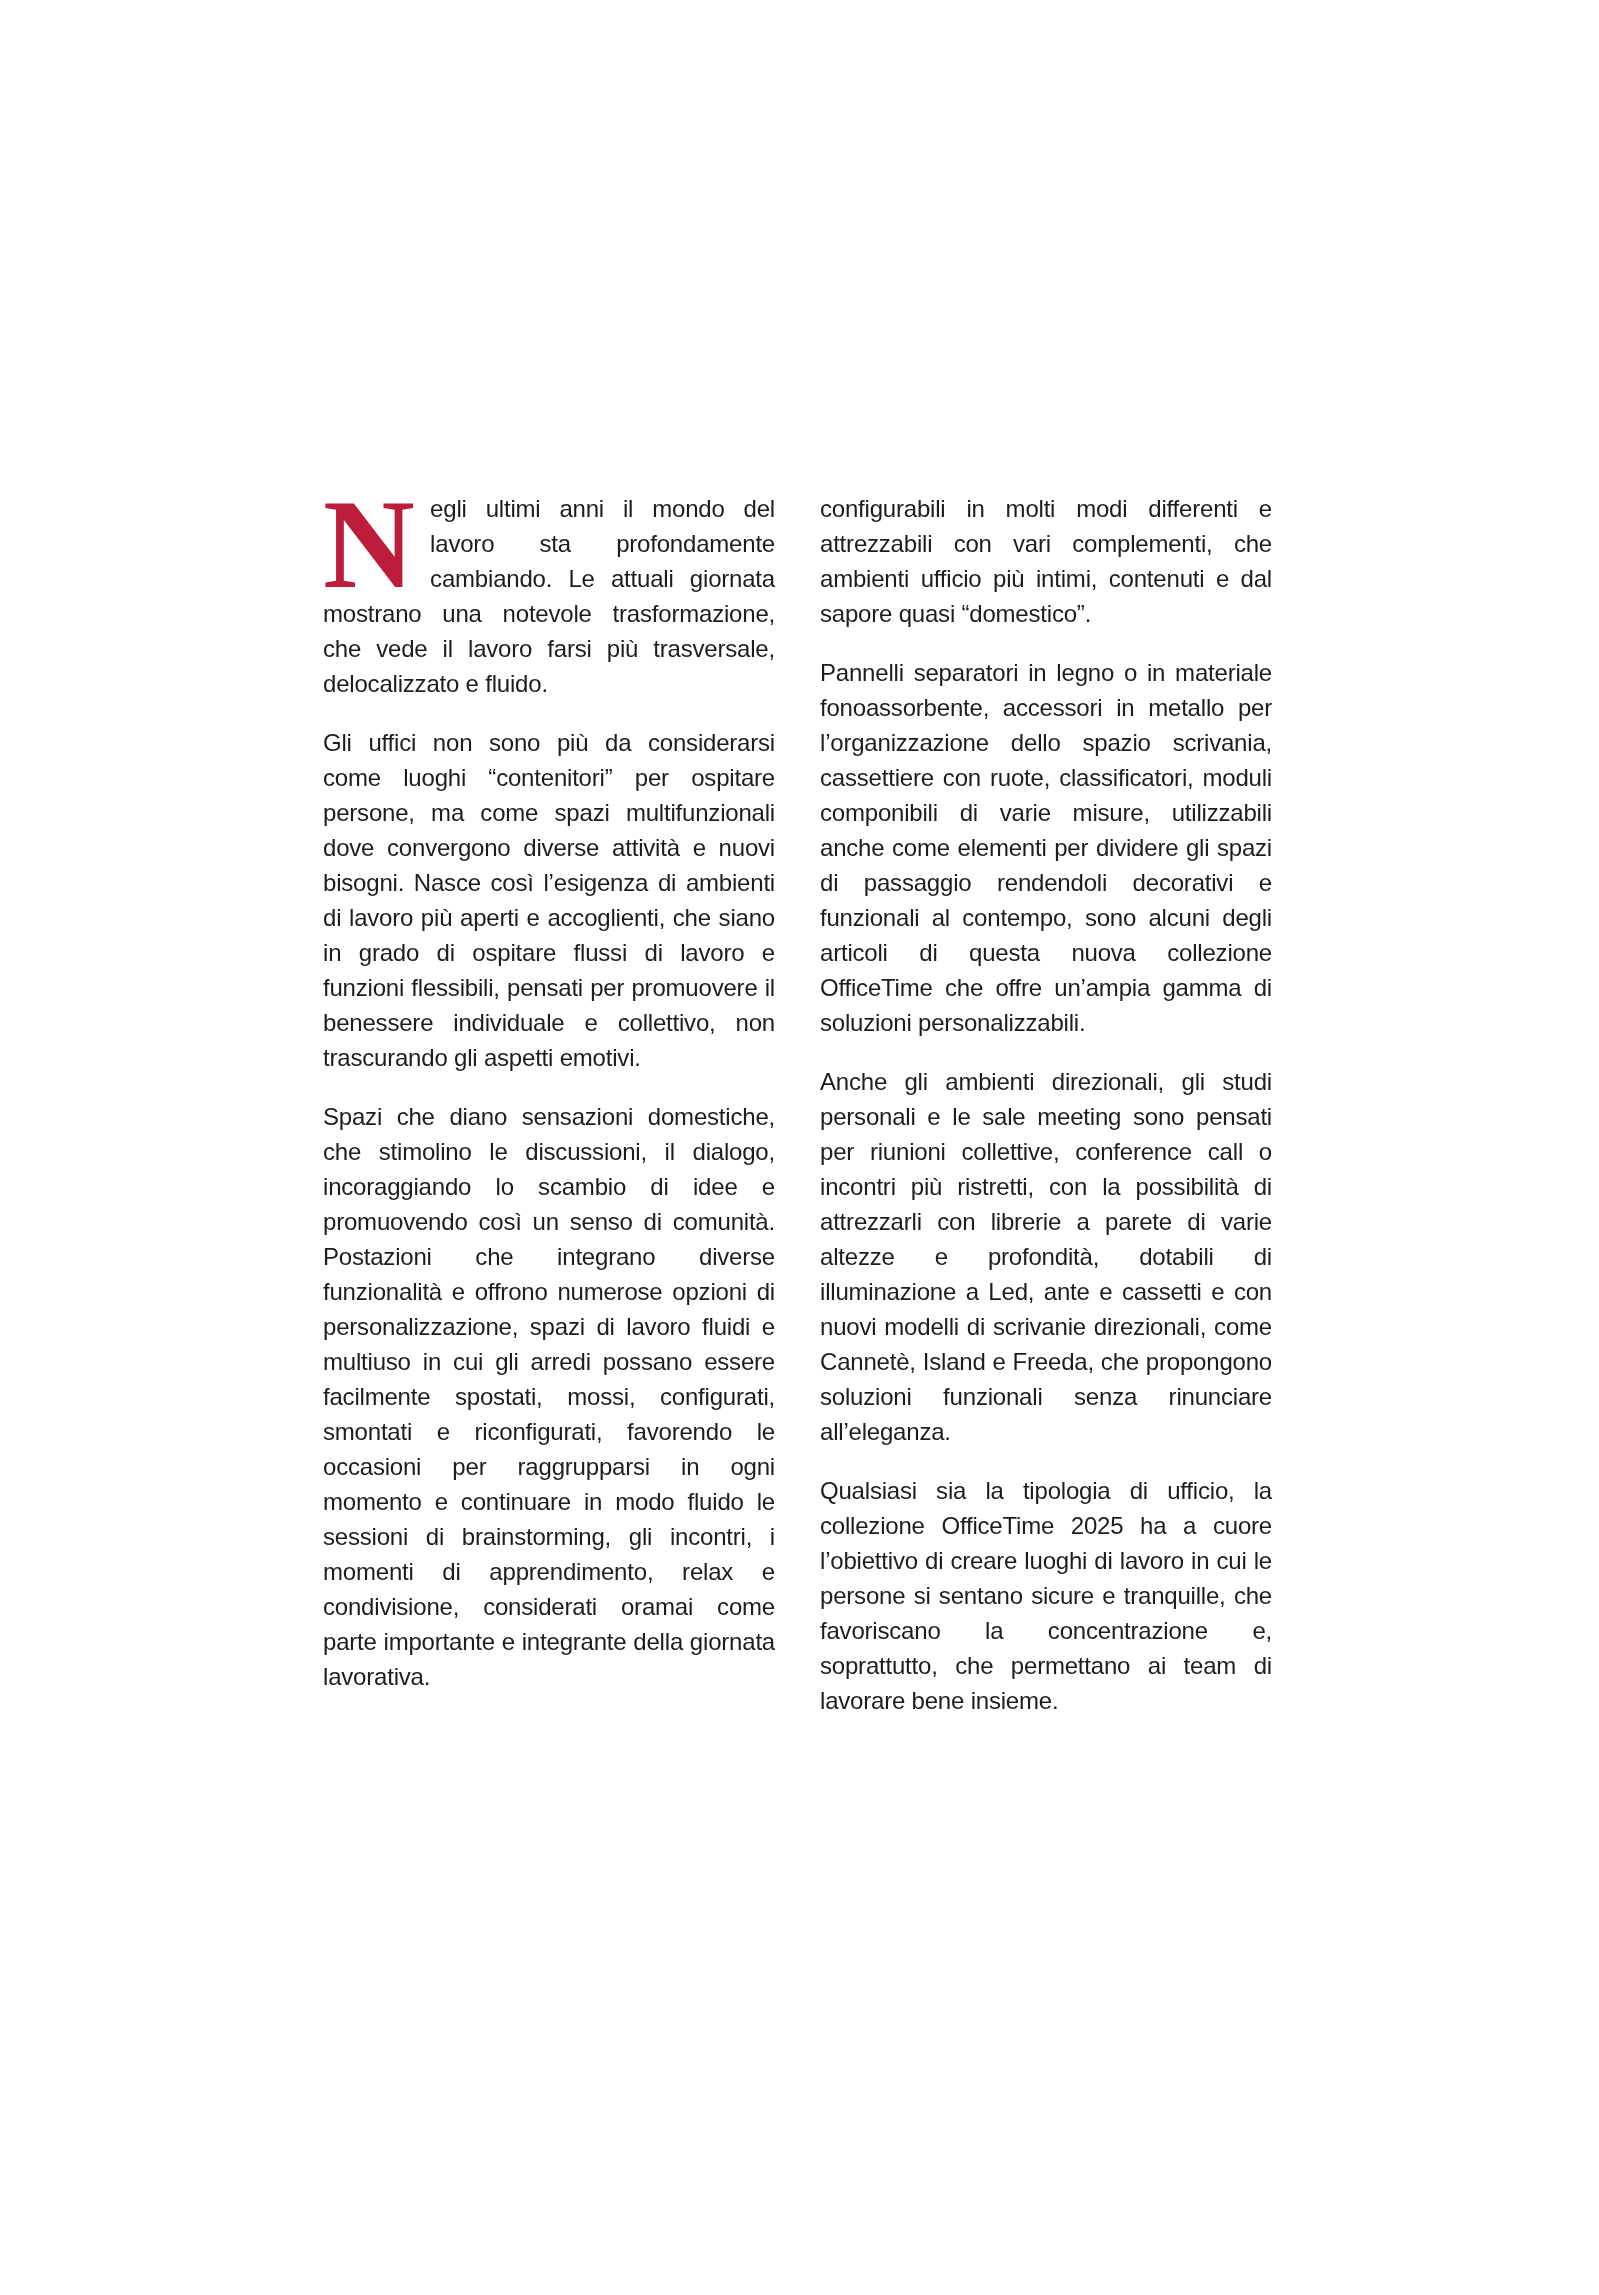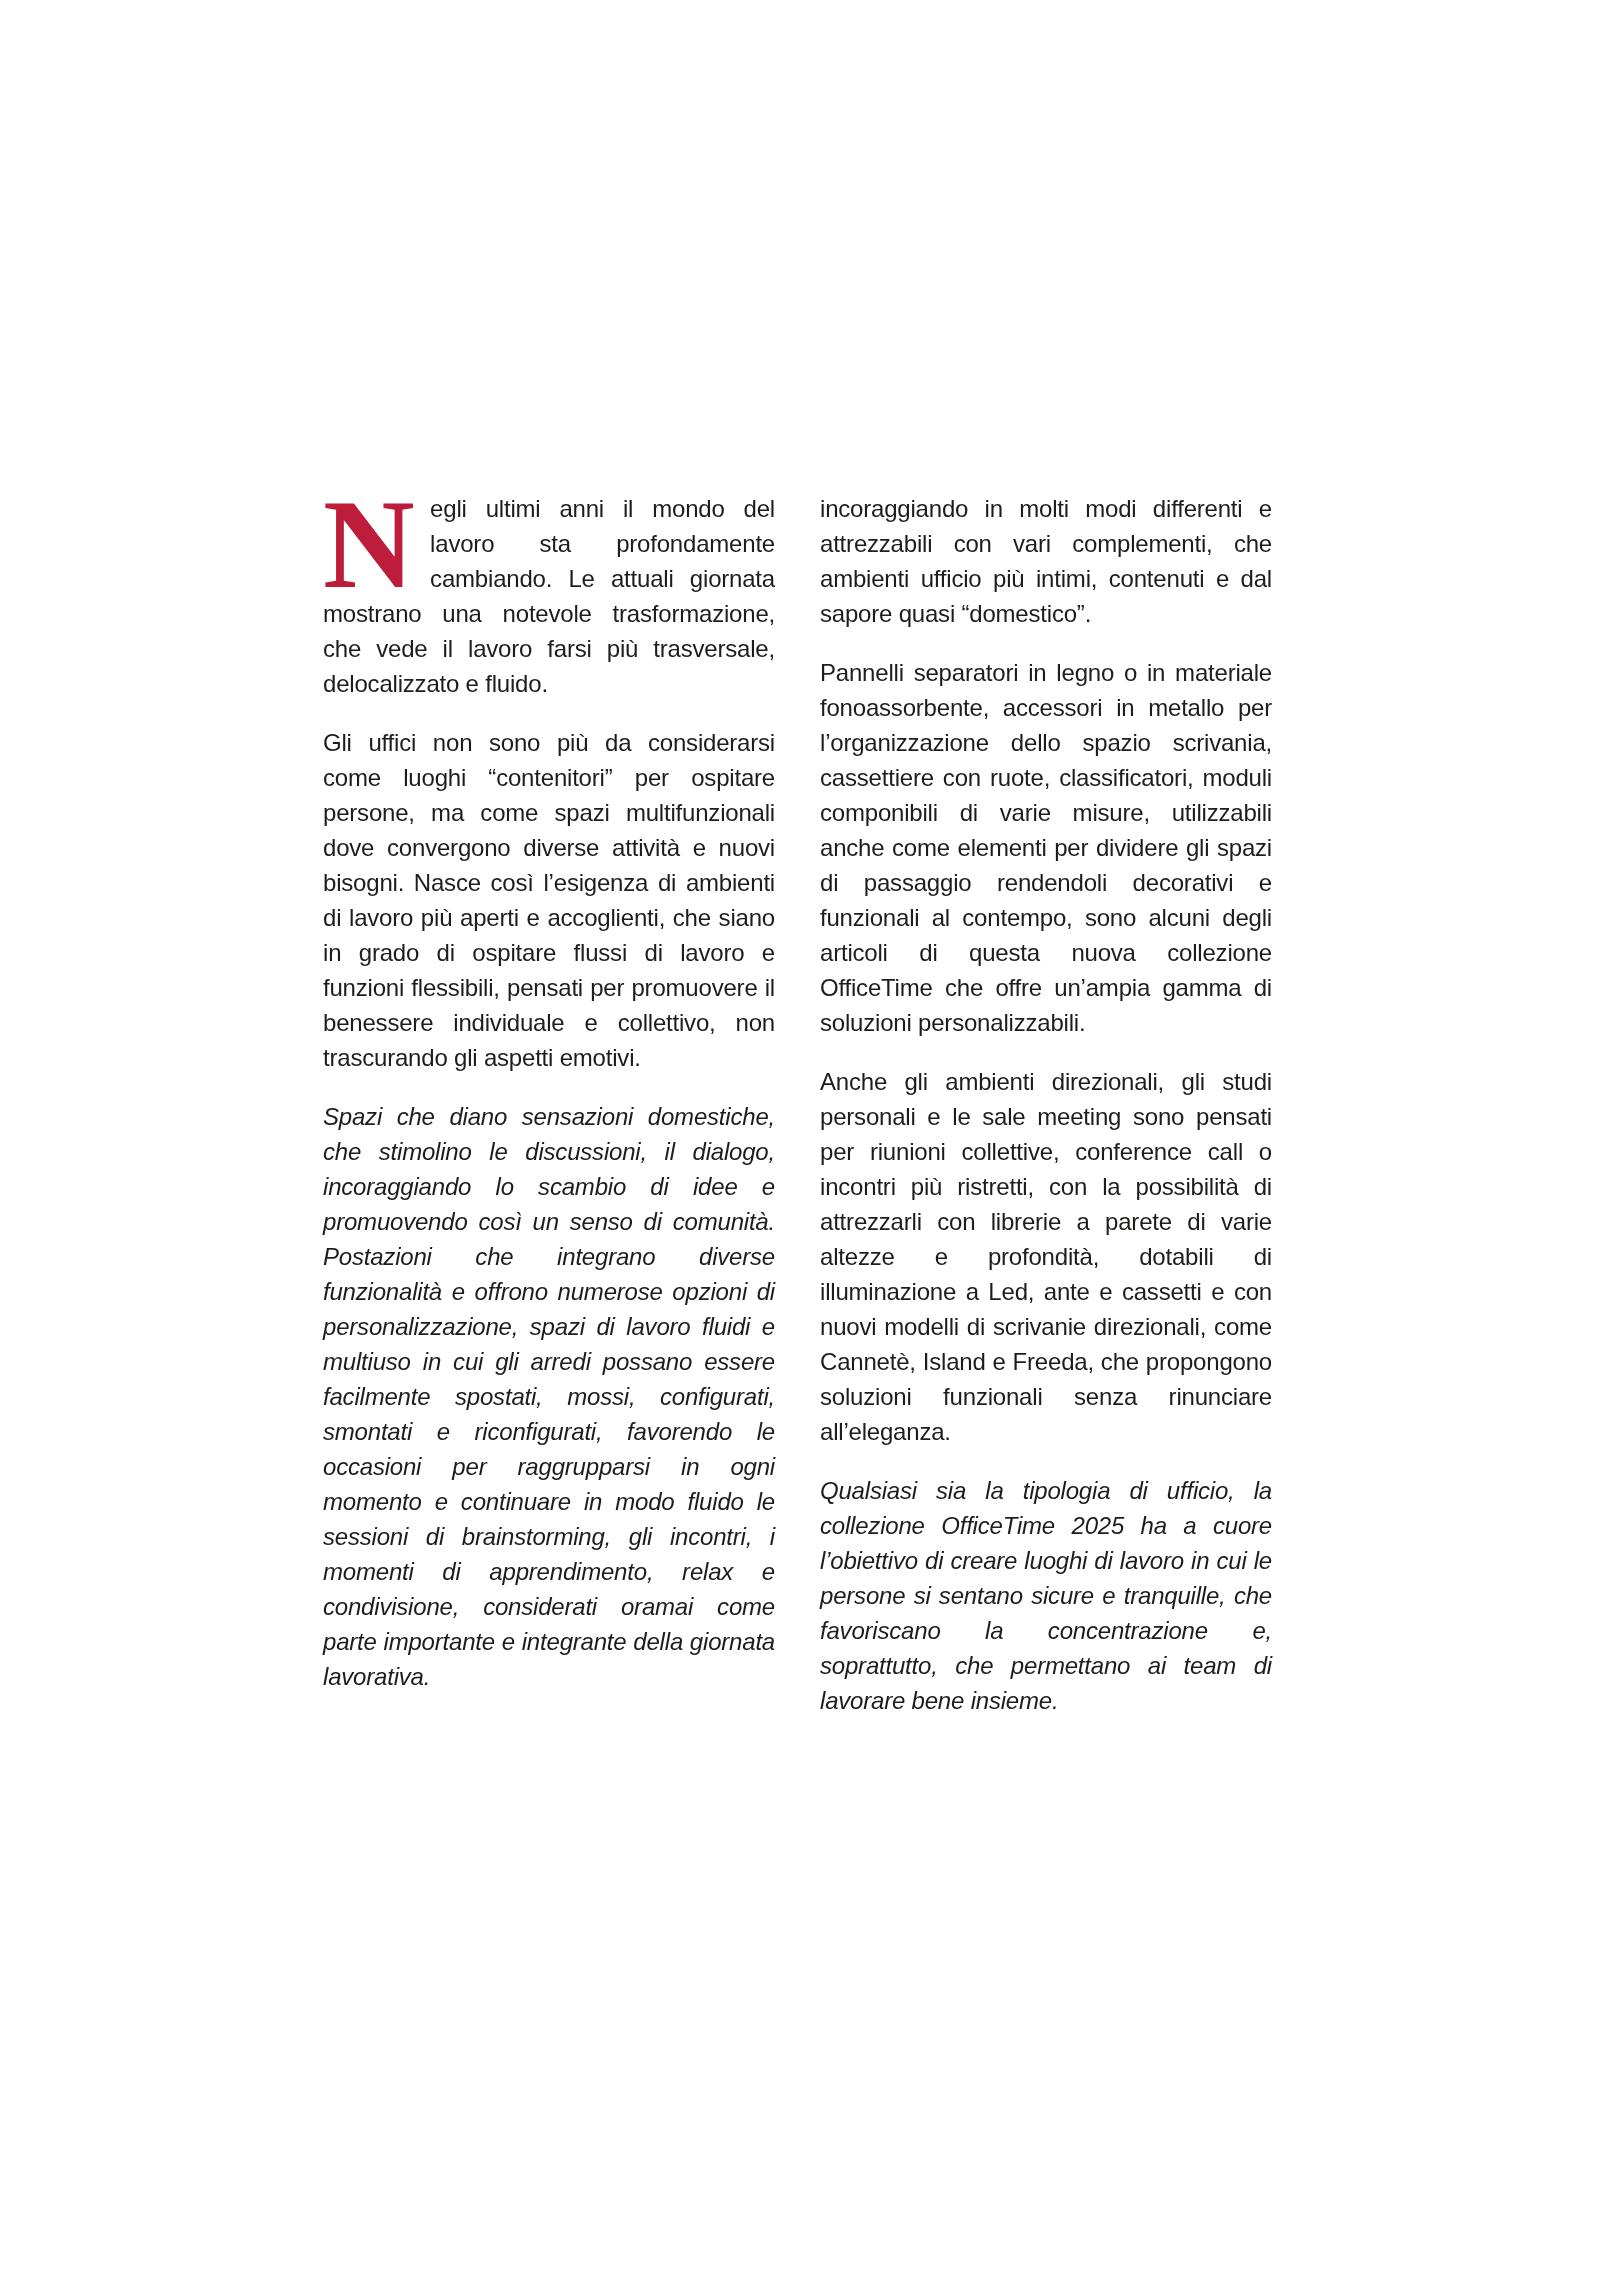--- a/index.html
+++ b/index.html
@@ -61,7 +61,7 @@
     </div>
 
     <div class="col">
-      <p class="para">incoraggiando in molti modi differenti e attrezzabili con vari complementi, che ambienti ufficio più intimi, contenuti e dal sapore quasi “domestico”.</p>
+      <p class="para">configurabili in molti modi differenti e attrezzabili con vari complementi, che ambienti ufficio più intimi, contenuti e dal sapore quasi “domestico”.</p>
       <p class="para">Pannelli separatori in legno o in materiale fonoassorbente, accessori in metallo per l’organizzazione dello spazio scrivania, cassettiere con ruote, classificatori, moduli componibili di varie misure, utilizzabili anche come elementi per dividere gli spazi di passaggio rendendoli decorativi e funzionali al contempo, sono alcuni degli articoli di questa nuova collezione OfficeTime che offre un’ampia gamma di soluzioni personalizzabili.</p>
       <p class="para">Anche gli ambienti direzionali, gli studi personali e le sale meeting sono pensati per riunioni collettive, conference call o incontri più ristretti, con la possibilità di attrezzarli con librerie a parete di varie altezze e profondità, dotabili di illuminazione a Led, ante e cassetti e con nuovi modelli di scrivanie direzionali, come Cannetè, Island e Freeda, che propongono soluzioni funzionali senza rinunciare all’eleganza.</p>
       <p class="para">Qualsiasi sia la tipologia di ufficio, la collezione OfficeTime 2025 ha a cuore l’obiettivo di creare luoghi di lavoro in cui le persone si sentano sicure e tranquille, che favoriscano la concentrazione e, soprattutto, che permettano ai team di lavorare bene insieme.</p>

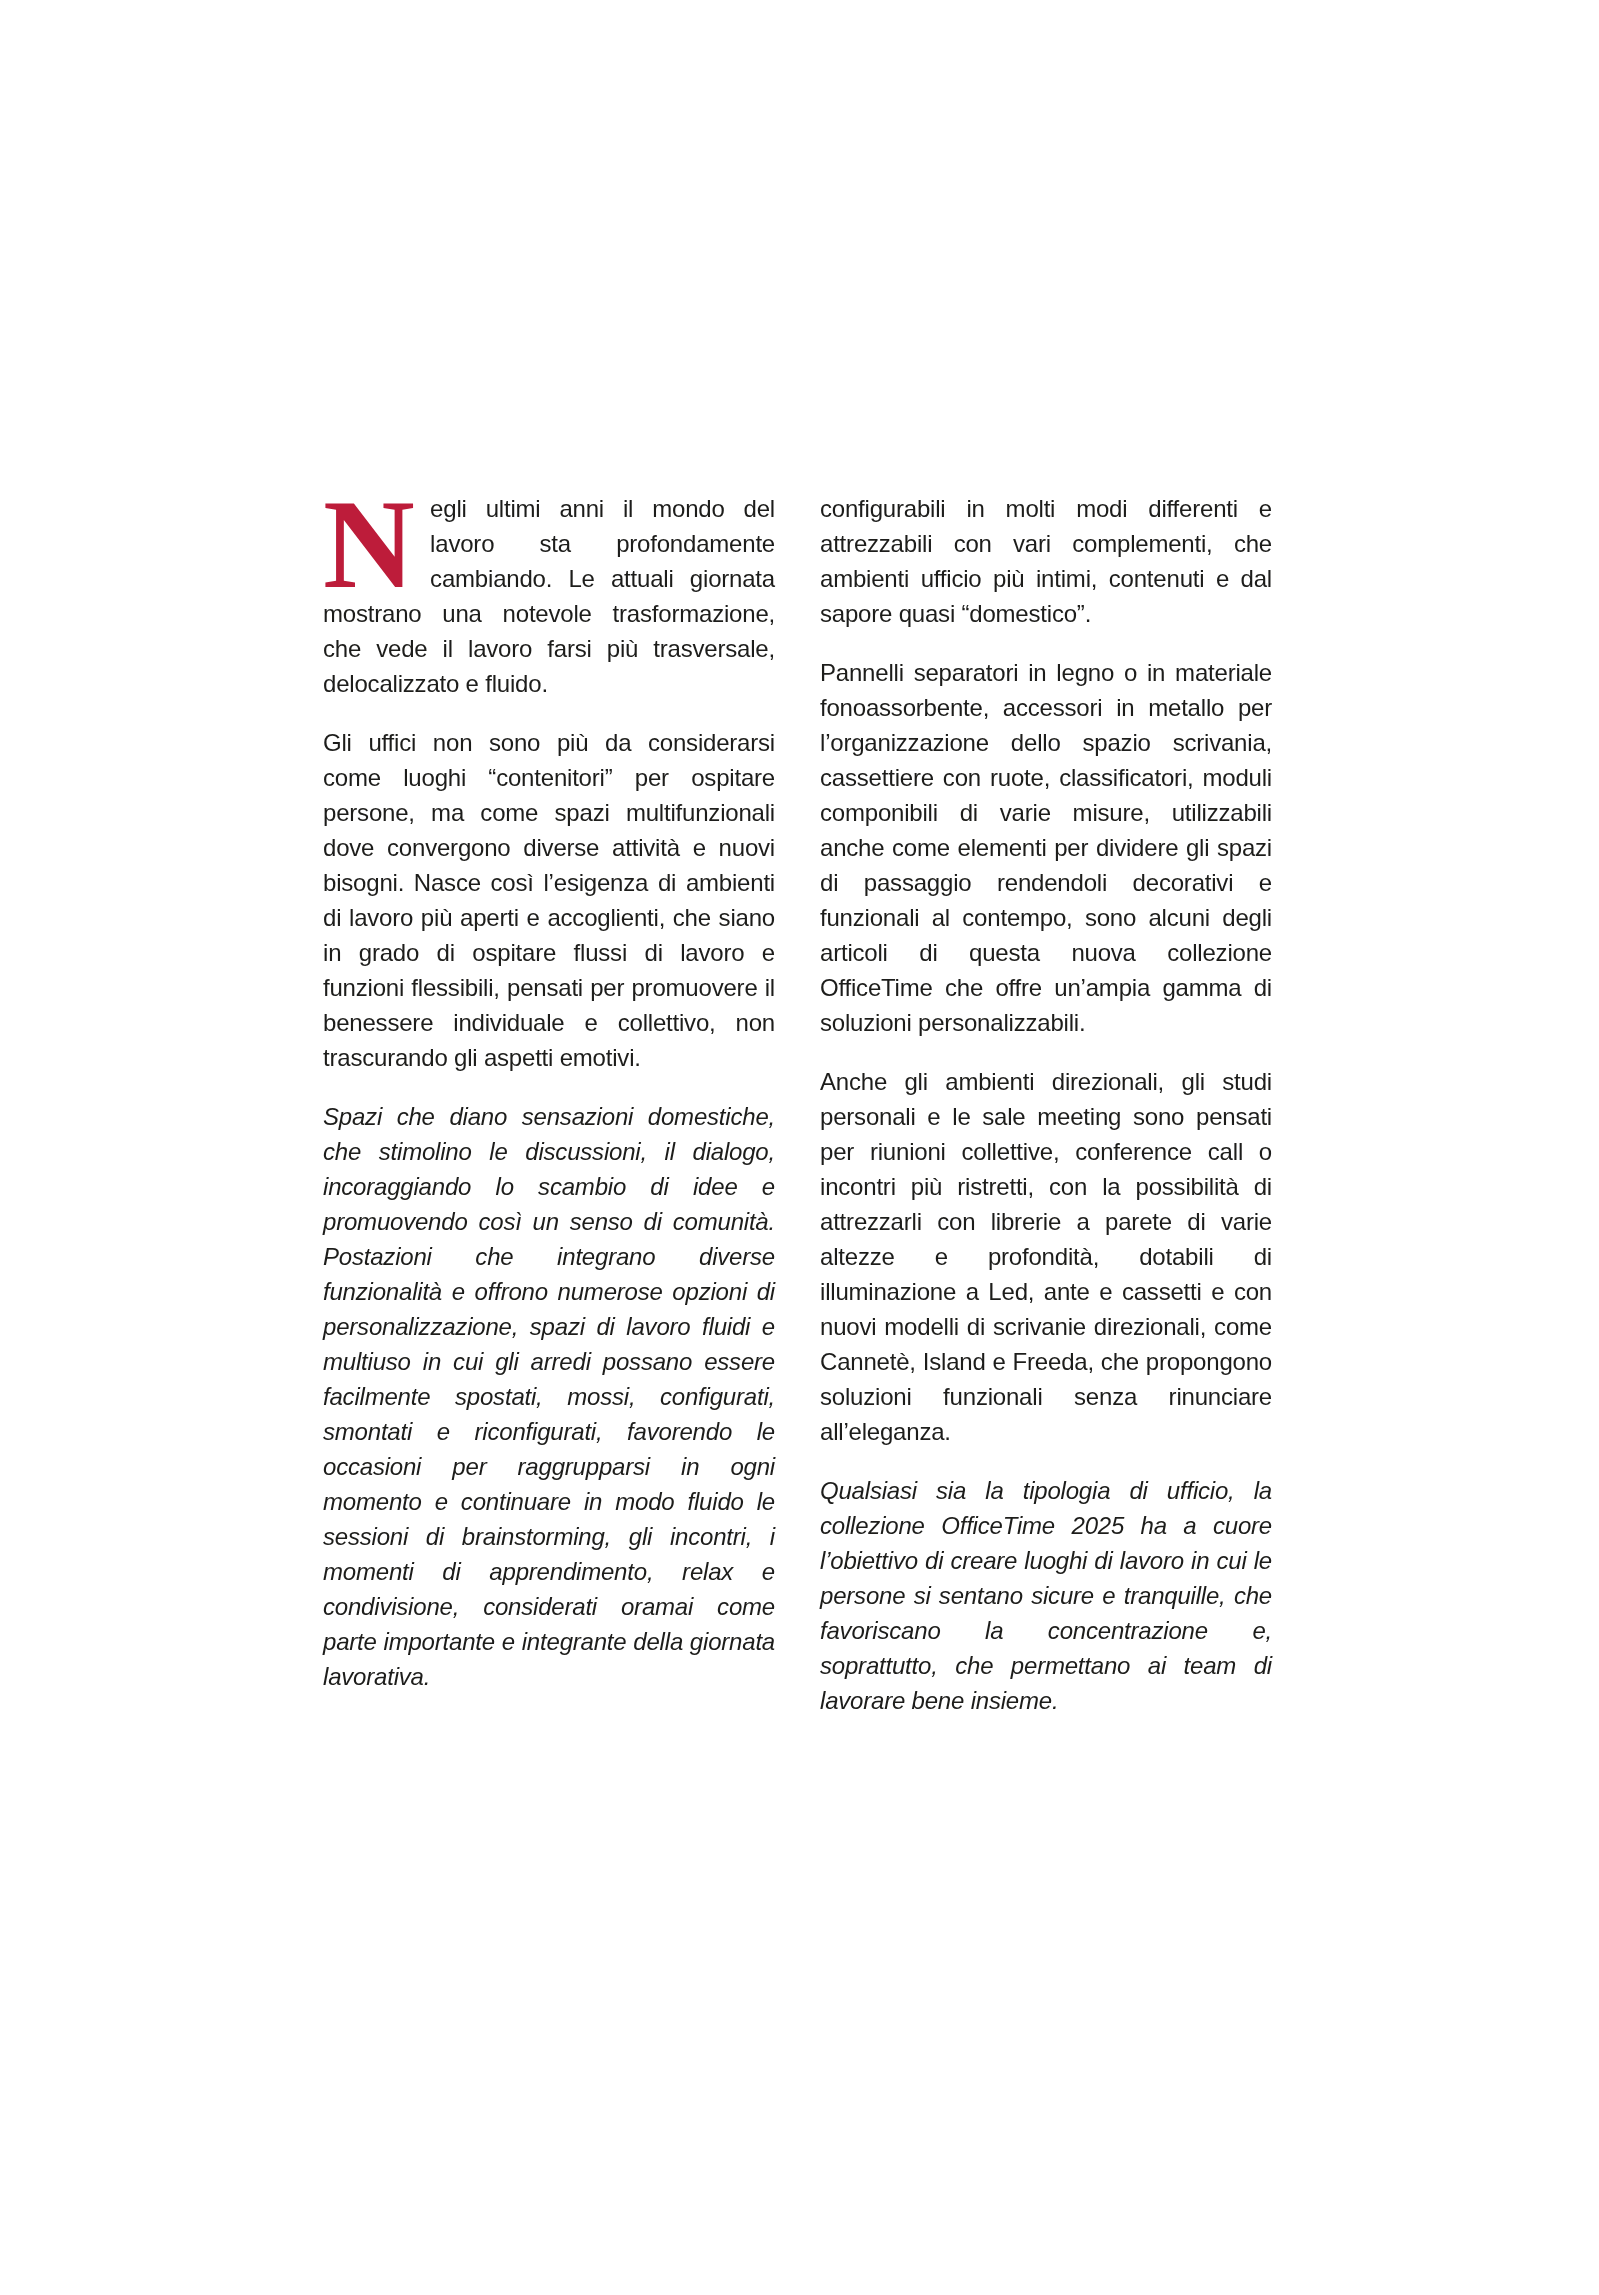--- a/index.html
+++ b/index.html
@@ -34,7 +34,6 @@
   }
   .para:last-child {
     margin-bottom: 0;
-    font-style: italic;
   }
   .dropcap {
     float: left;

